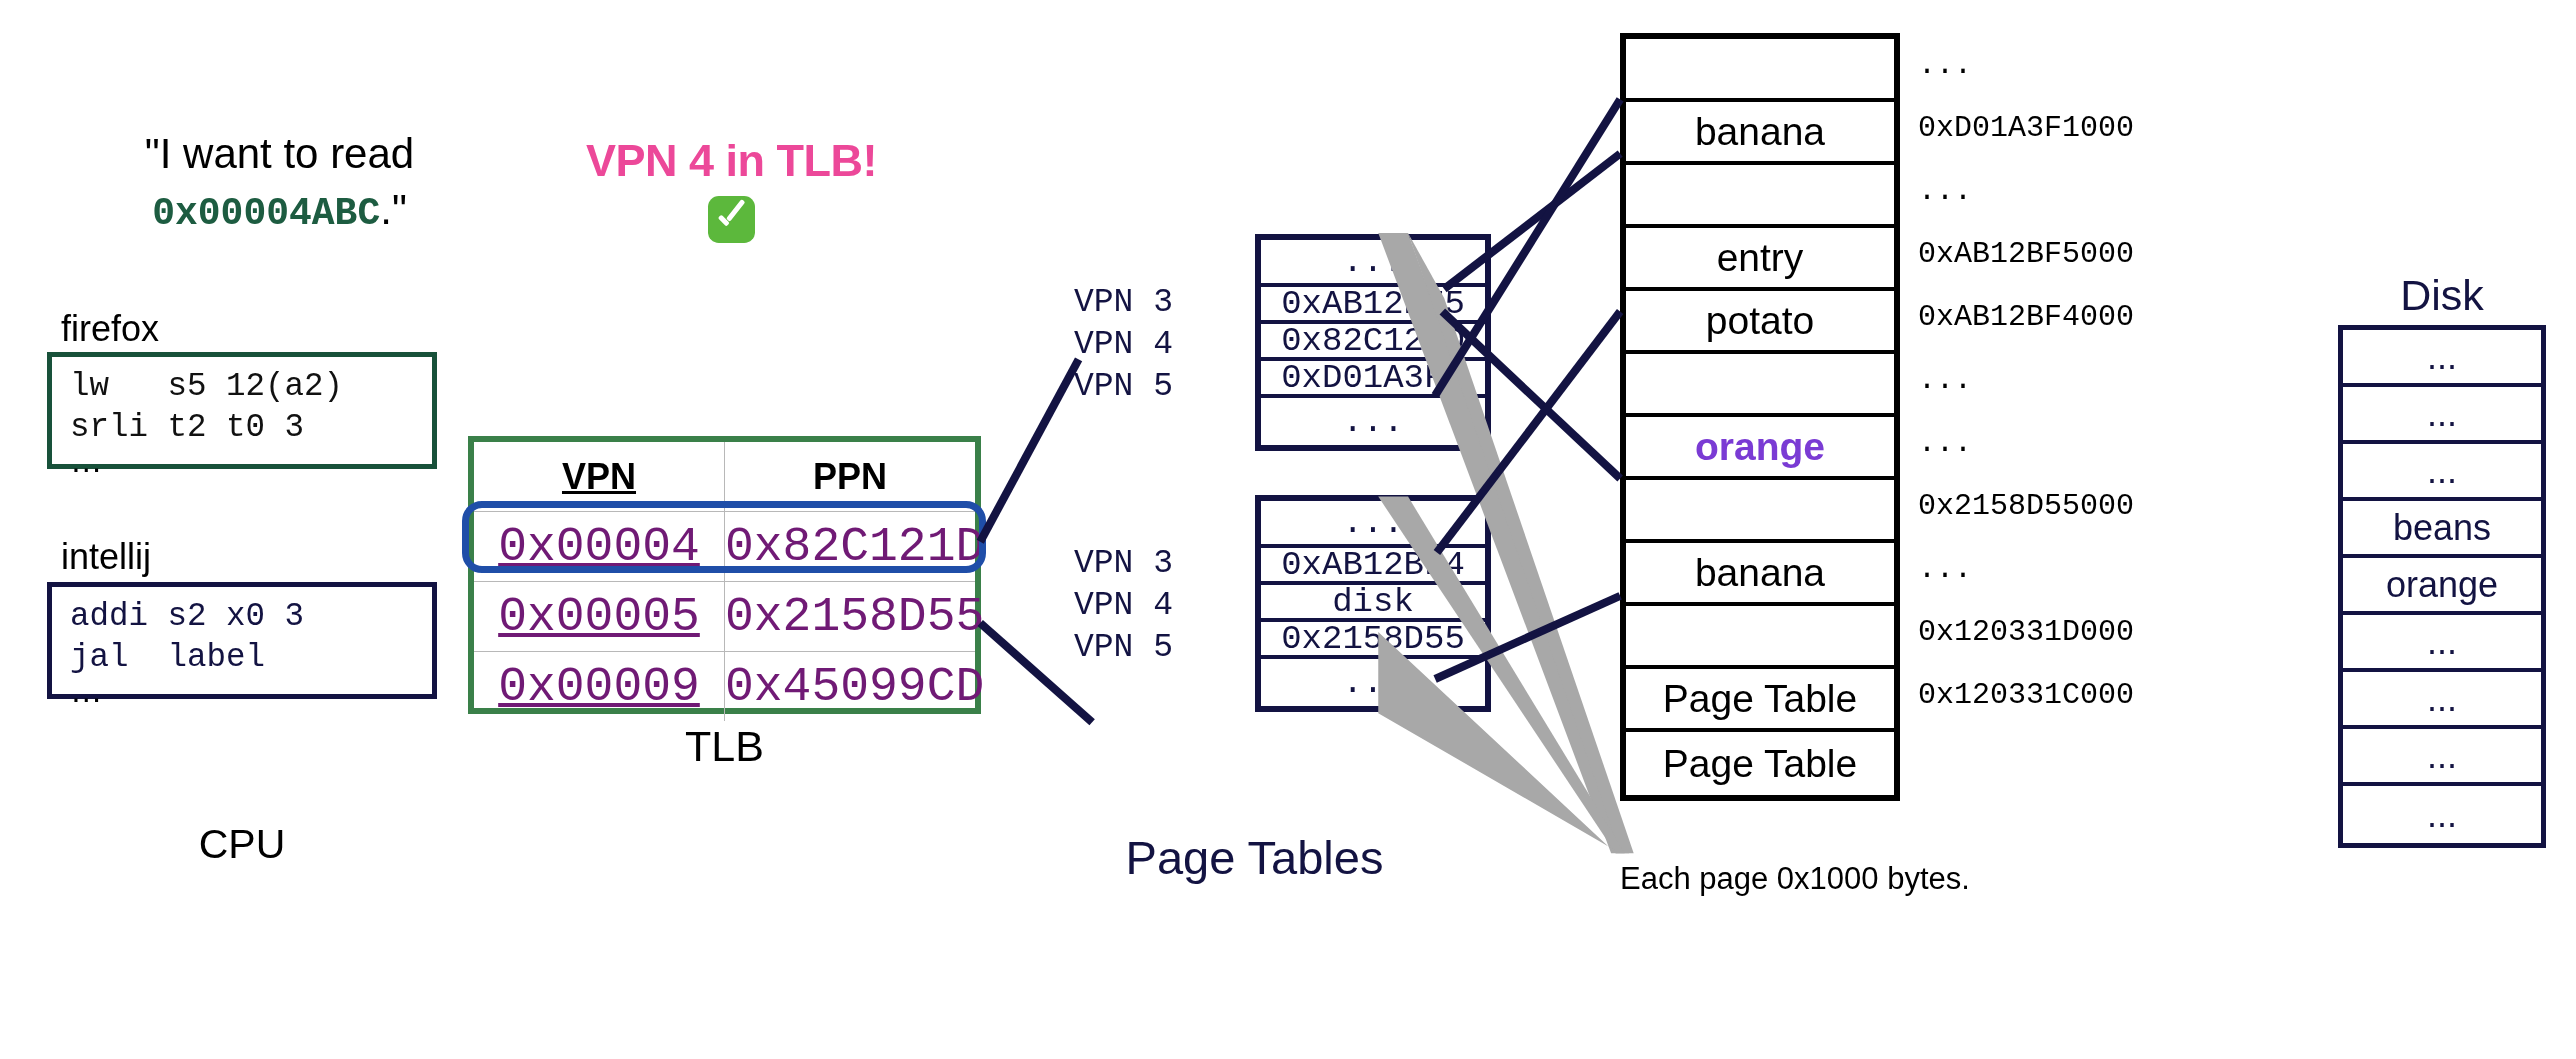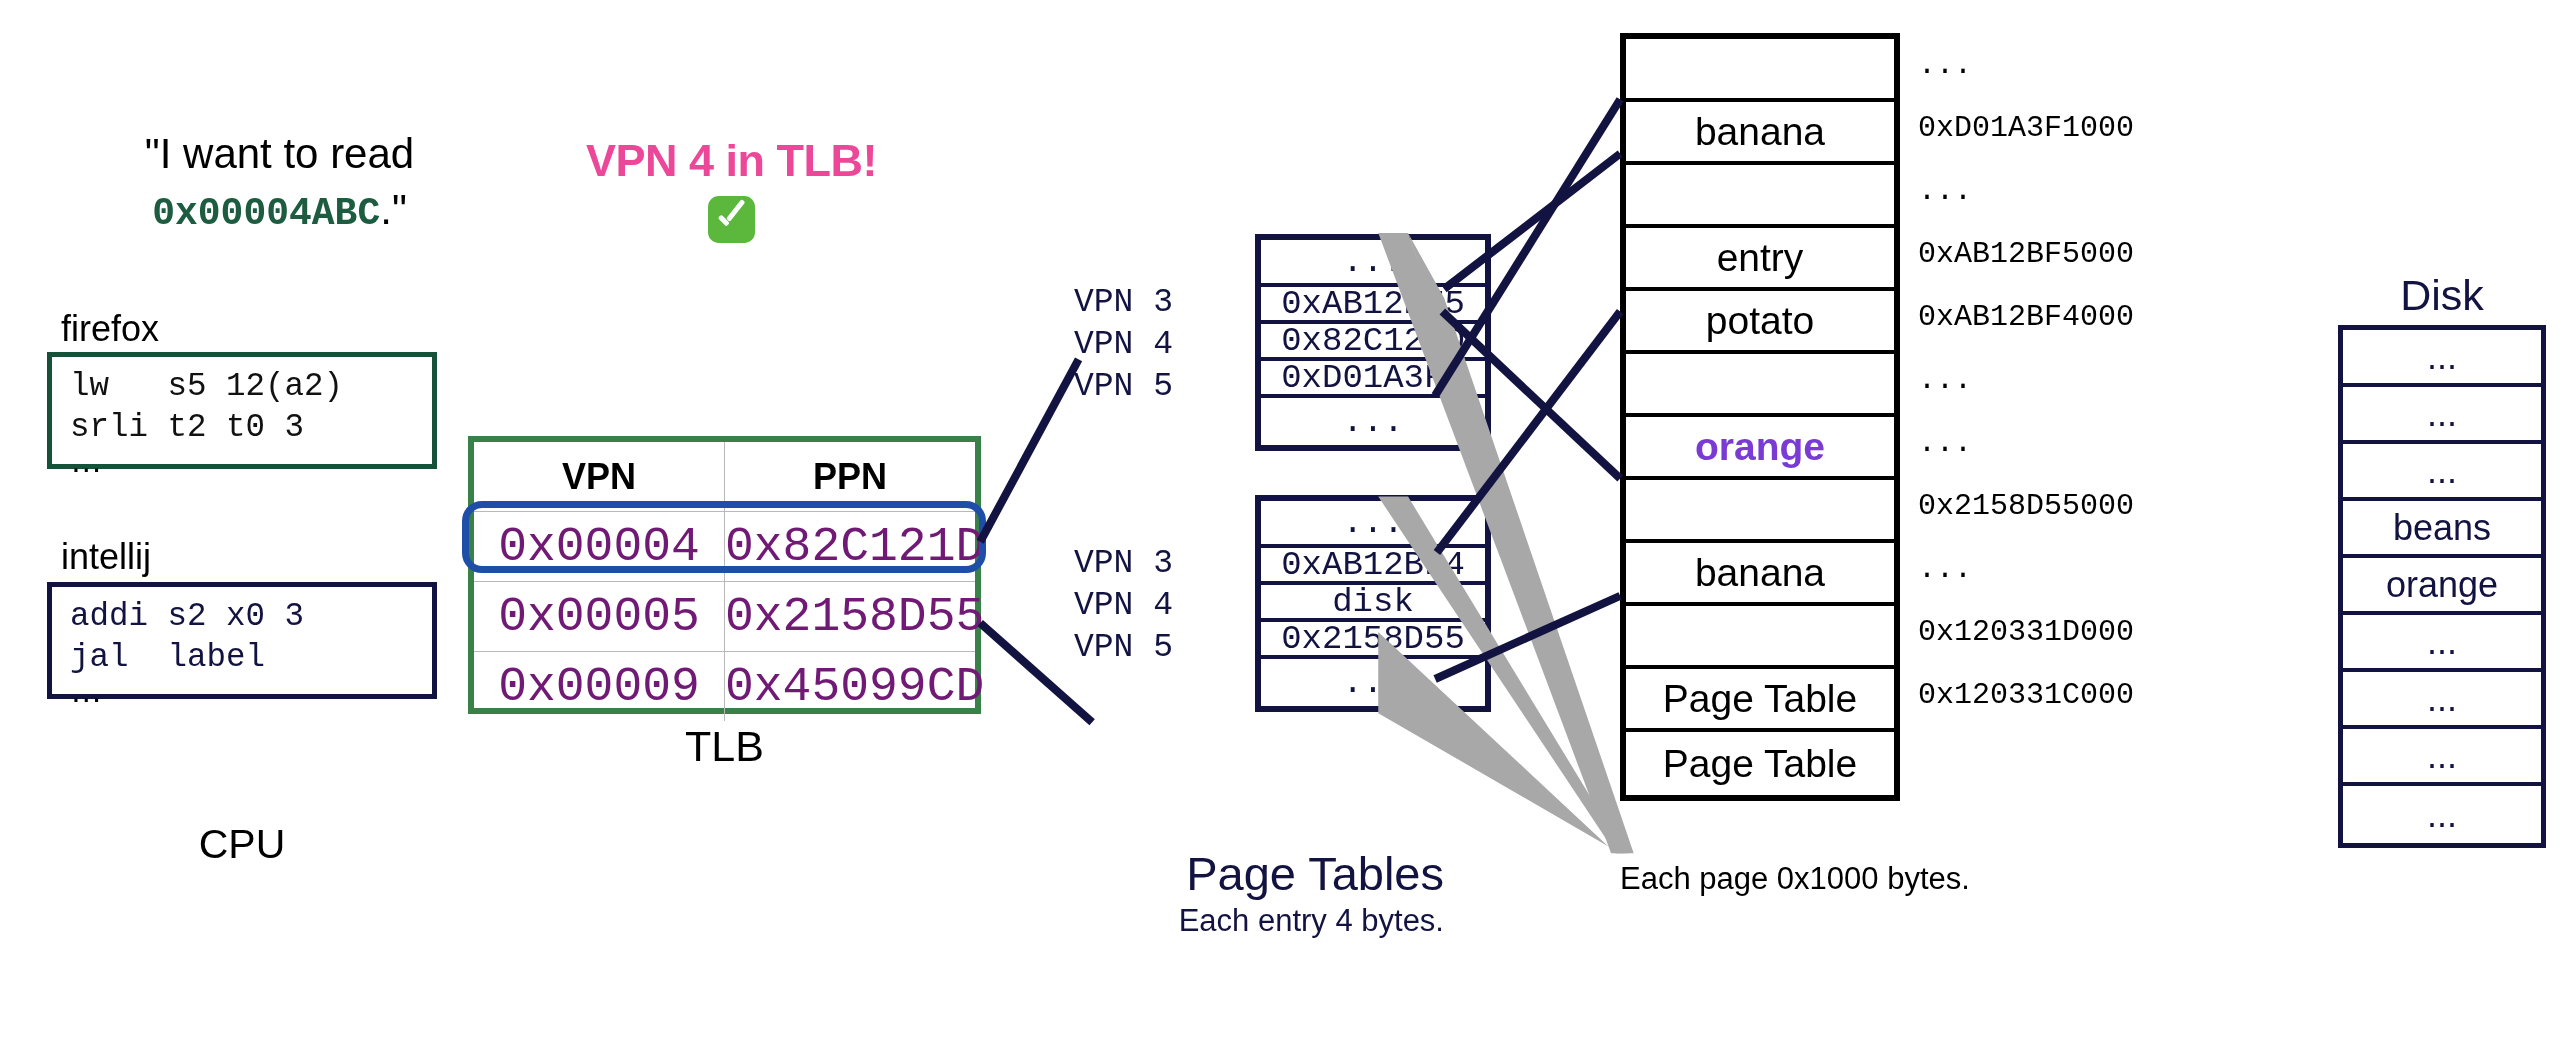--- a/index.html
+++ b/index.html
@@ -36,7 +36,7 @@
   #tlbtable th{font-size:36px;font-weight:bold;color:#000;}
   #tlbtable td{font-family:"Liberation Mono",monospace;font-size:48px;color:#701a75;}
   #tlbtable tr:first-child th{border-top:none;}
-  #tlbtable tr td:first-child,#tlbtable tr th:first-child{border-left:none;}
+  #tlbtable tr td:first-child,#tlbtable tr th:first-child{border-left:none;text-decoration:underline;}
   #tlbtable tr td:last-child,#tlbtable tr th:last-child{border-right:none;}
   #tlbtable tr:last-child td{border-bottom:none;}
   #tlbhl{left:462px;top:501px;width:524px;height:72px;border:7.2px solid #1f4ea8;border-radius:20px;

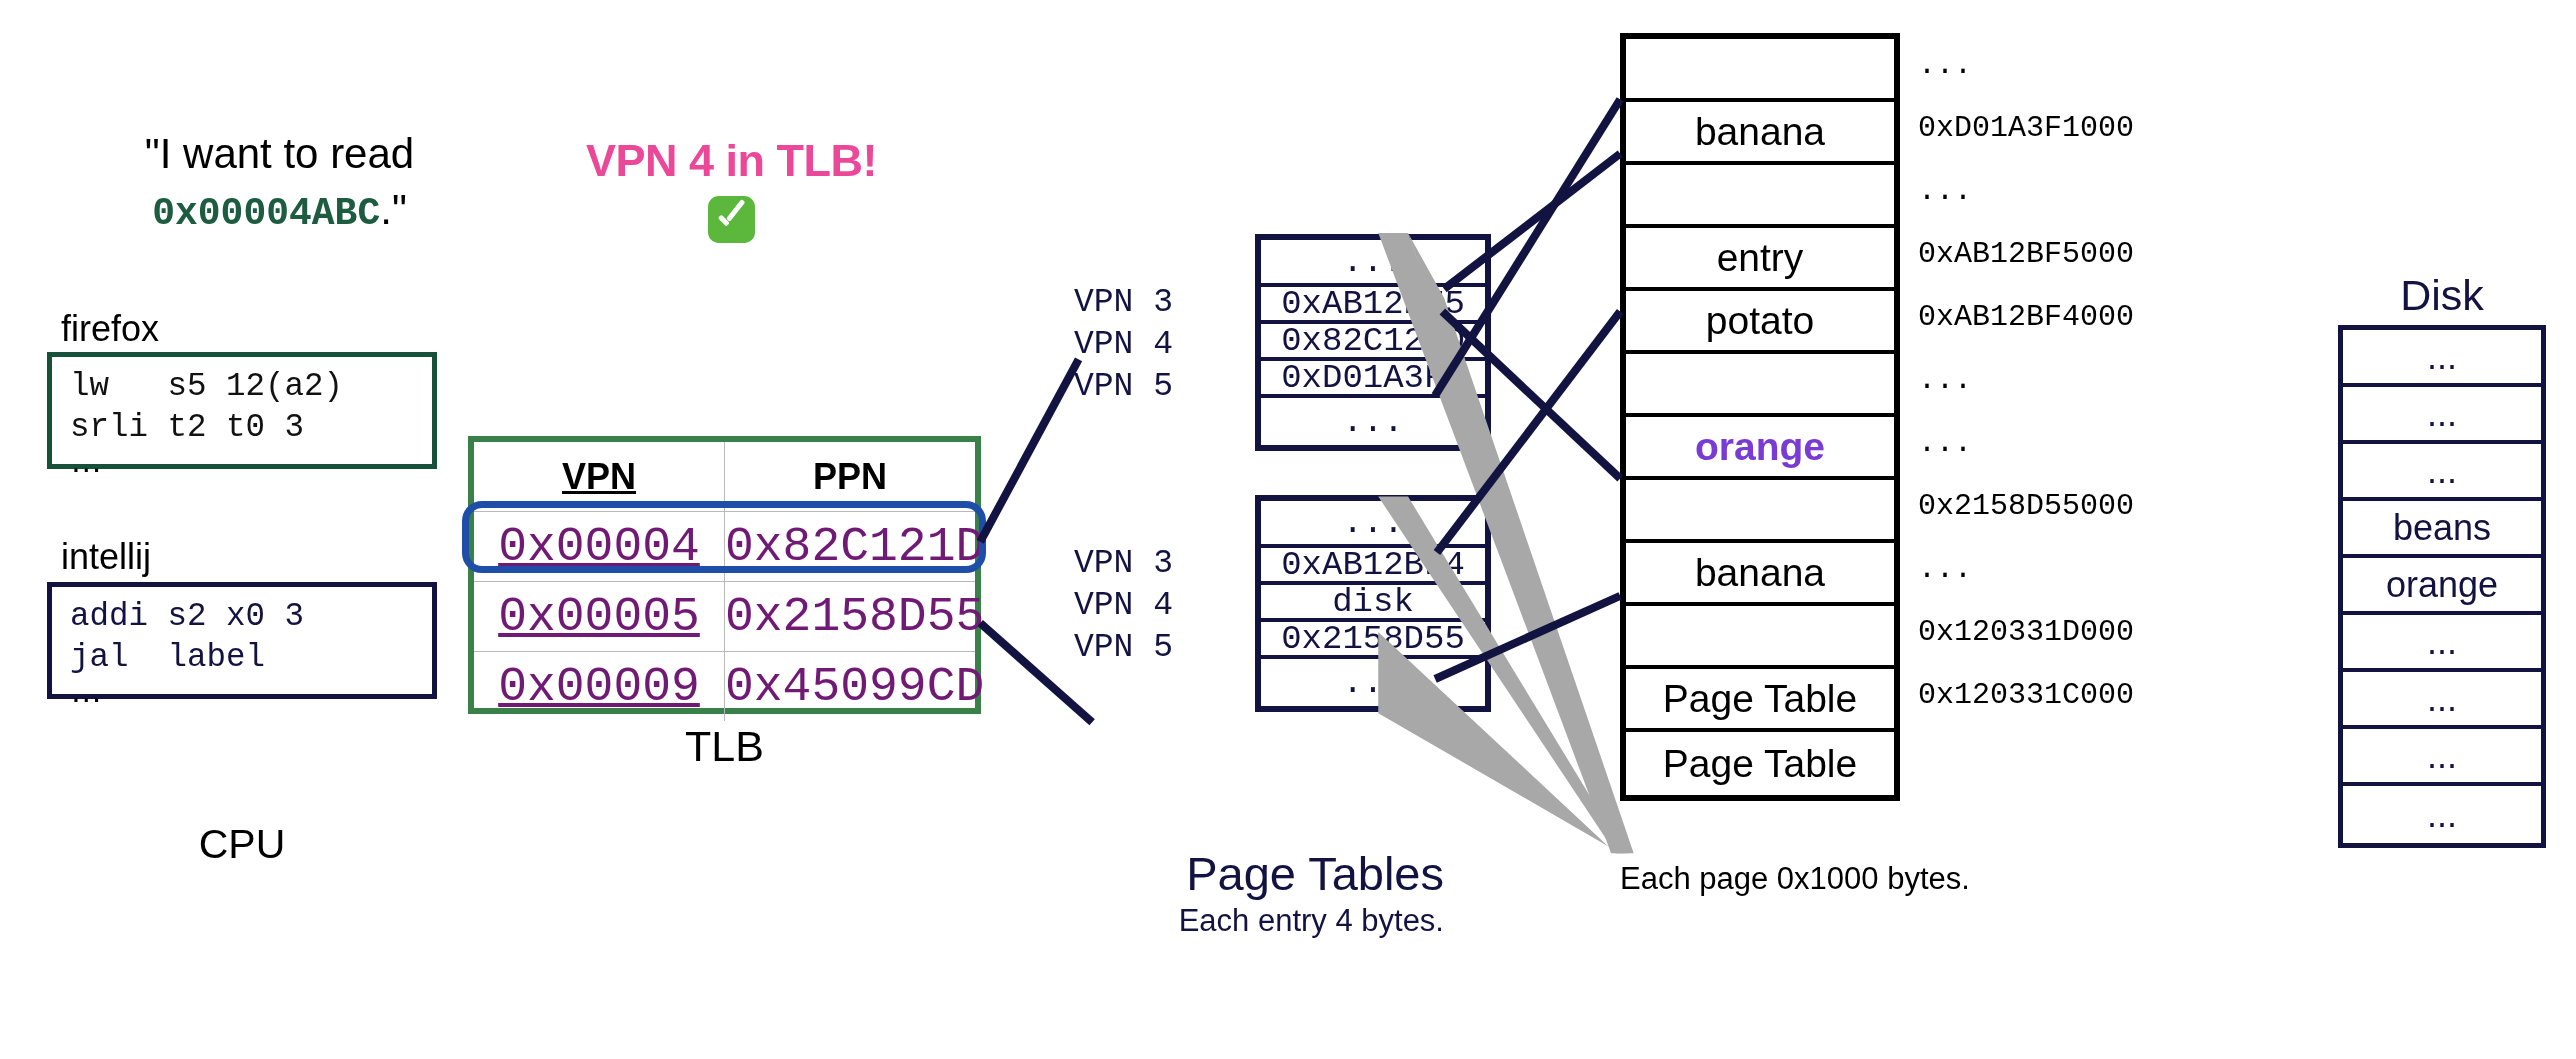--- a/index.html
+++ b/index.html
@@ -50,7 +50,7 @@
   .ptrow.tall{height:47px;}
   .ptrow:last-child{border-bottom:none;}
   .vpnlab{font-family:"Liberation Mono",monospace;font-size:33px;color:#131342;text-align:left;width:171px;}
-  #ptlabel{left:1065px;top:830px;width:379px;text-align:right;margin-top:16px;}
+  #ptlabel{left:1065px;top:830px;width:379px;text-align:center;}
   #ptlabel .t{font-size:47px;color:#131342;}
   #ptlabel .s{font-size:31px;color:#131342;margin-top:1.8px;}
 

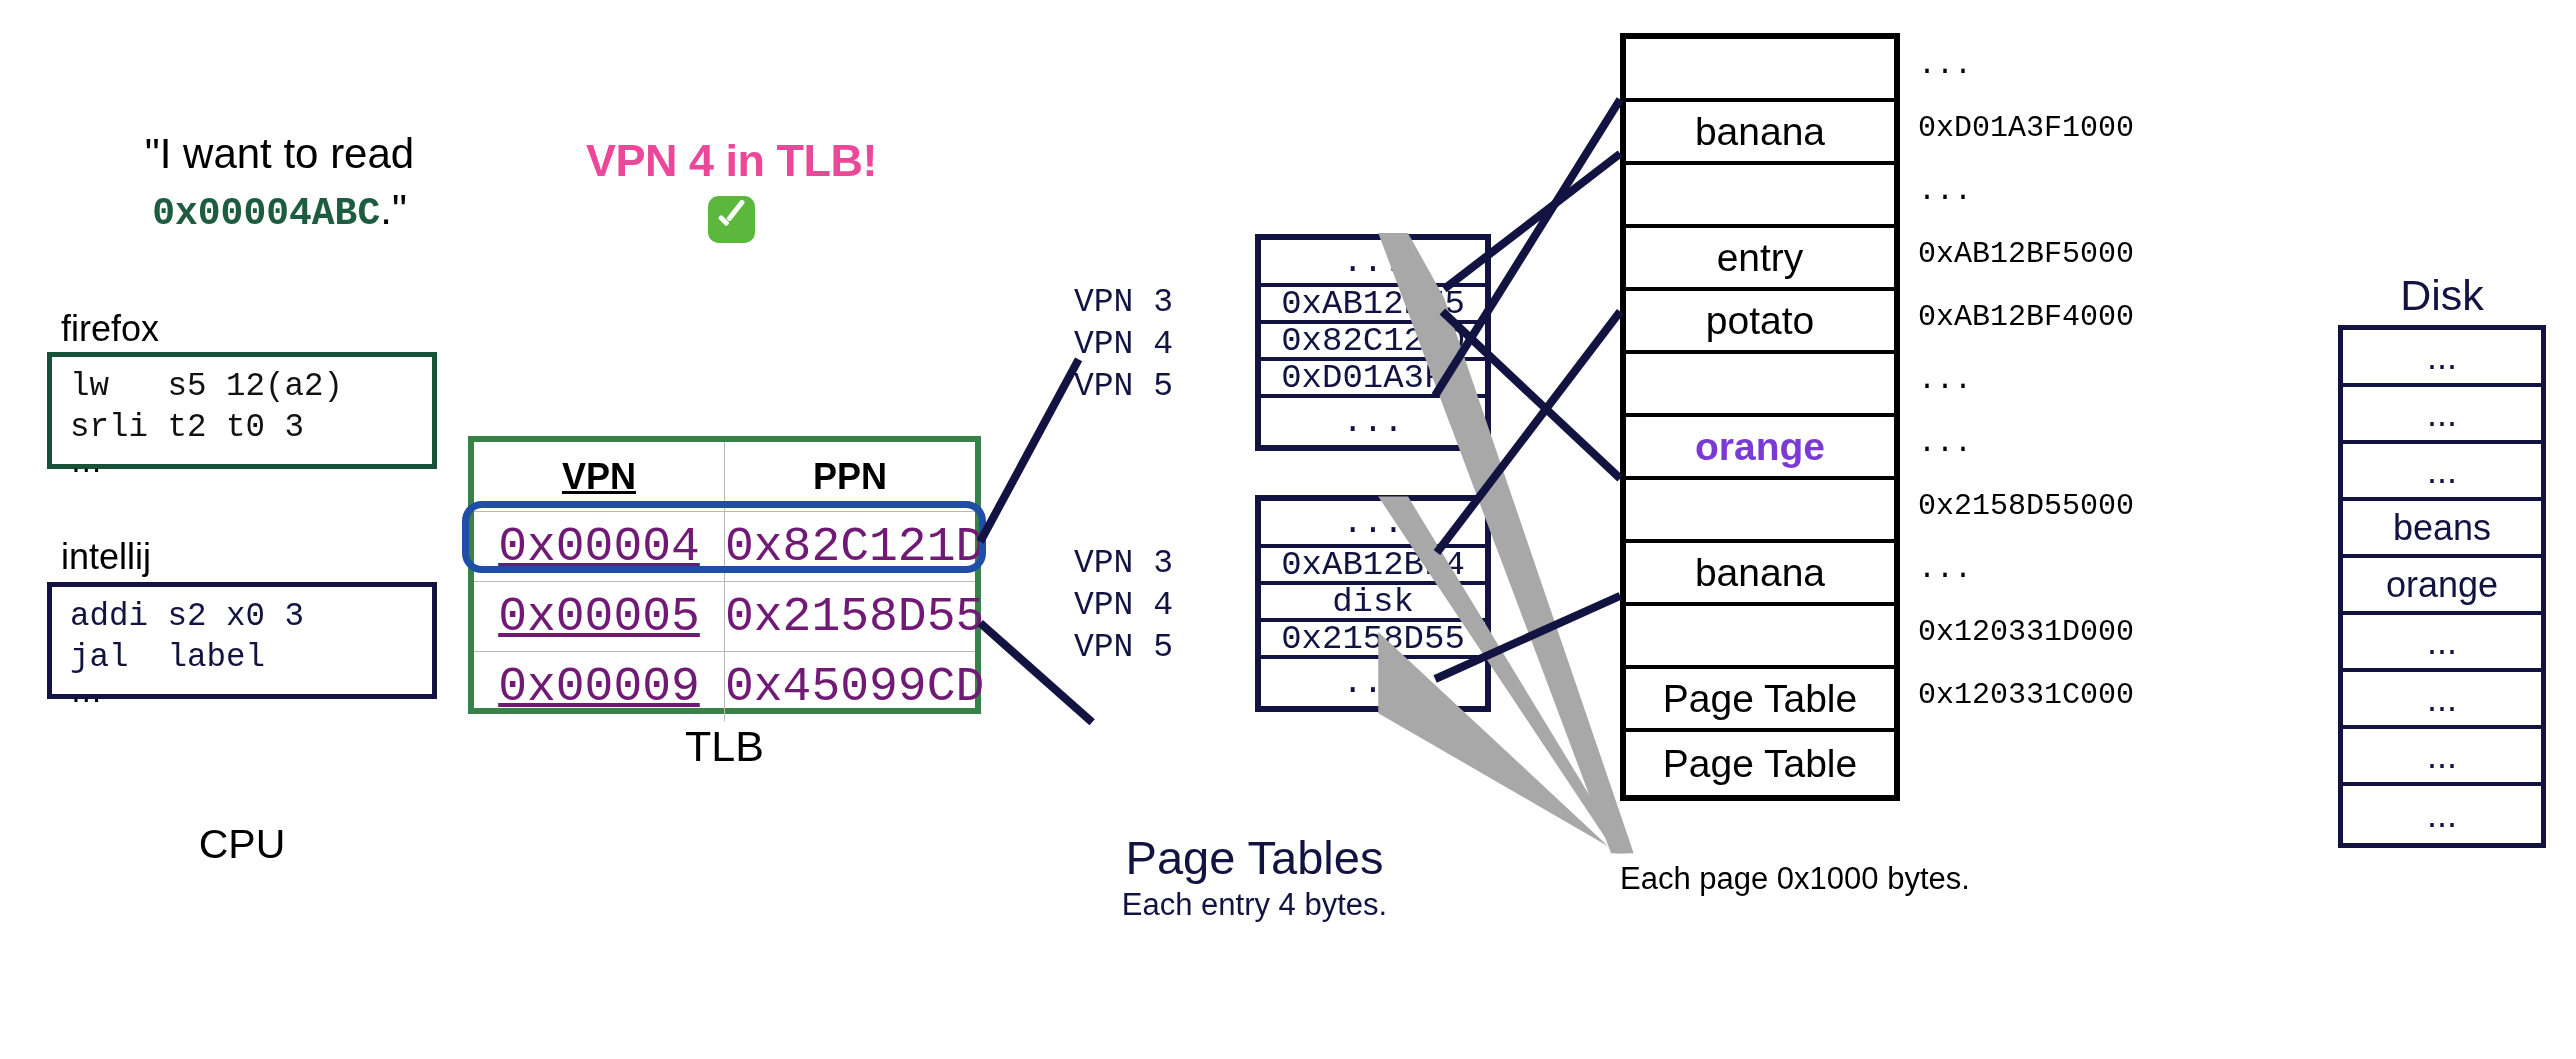--- a/index.html
+++ b/index.html
@@ -162,7 +162,6 @@
 
 <div class="abs" id="ptlabel">
   <div class="t">Page Tables</div>
-  <div class="s">Each entry 4 bytes.</div>
 </div>
 
 <div class="abs" id="mm">

